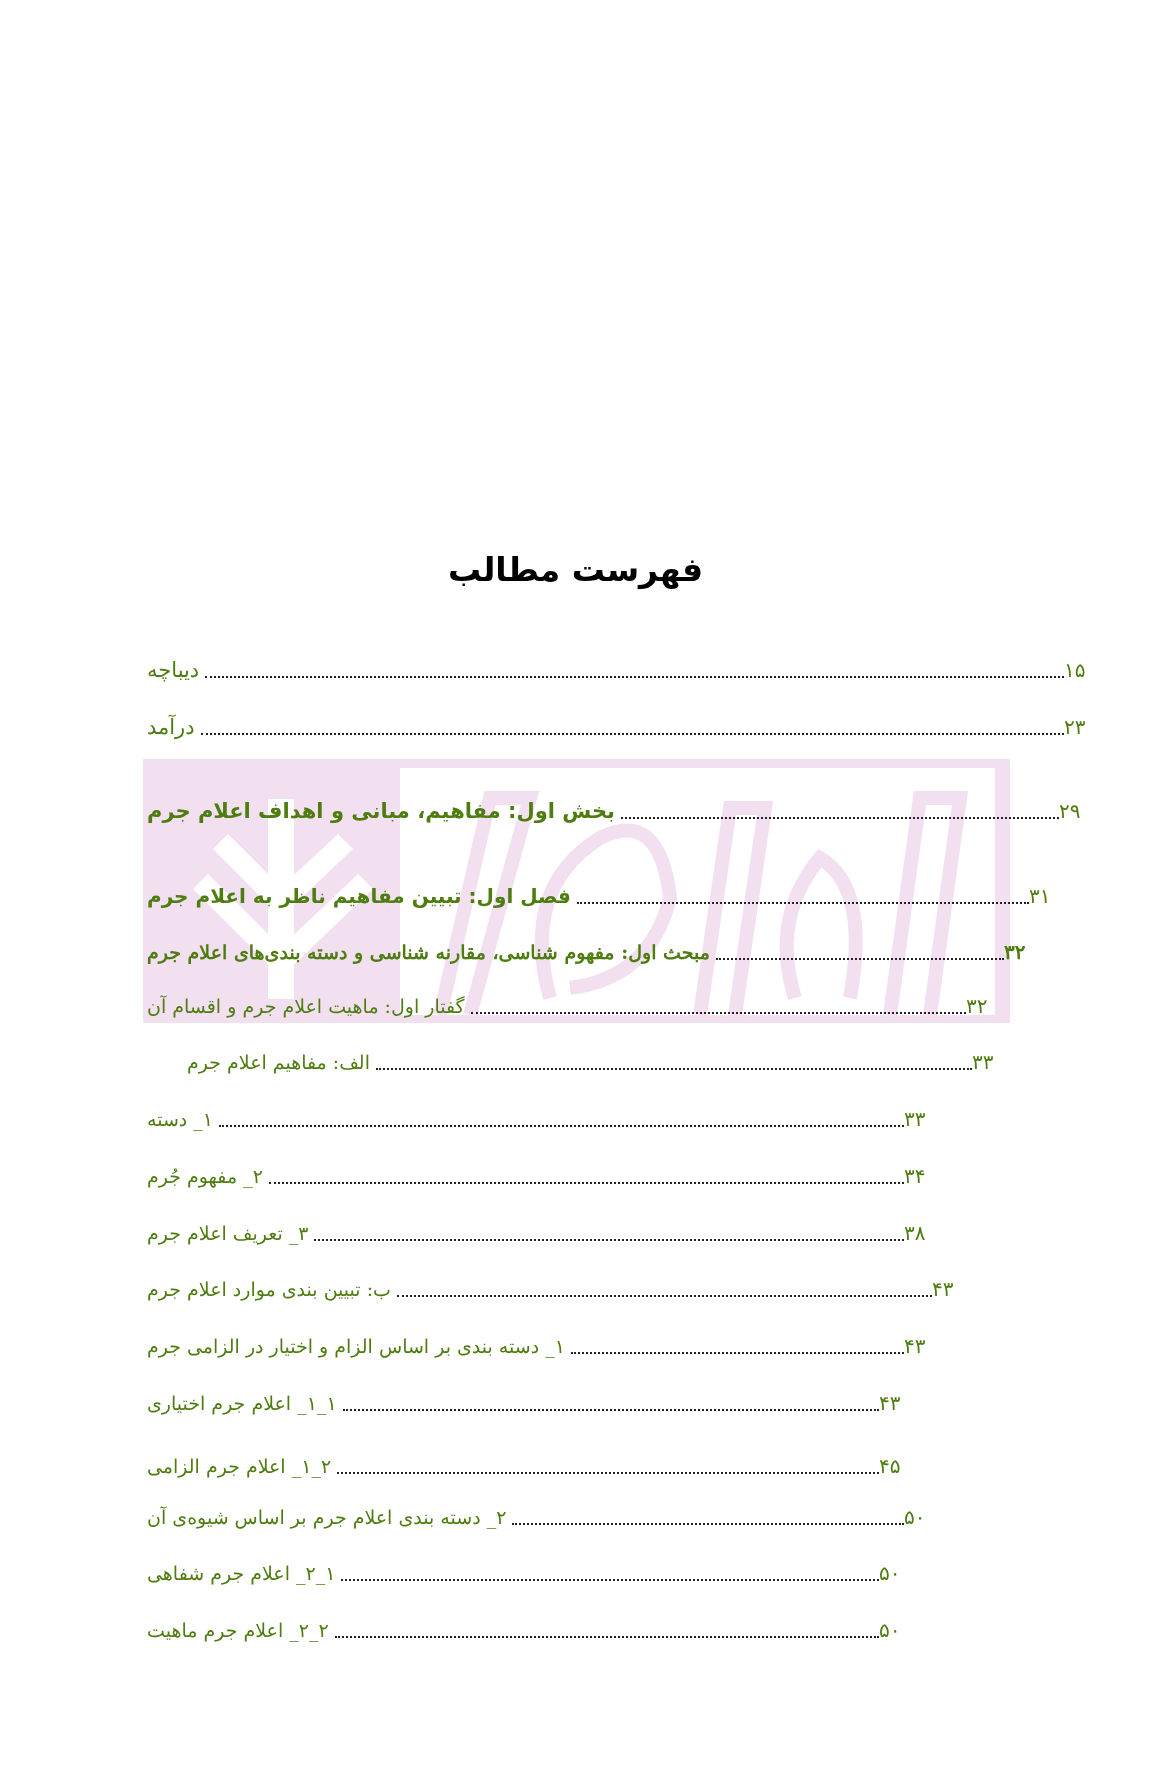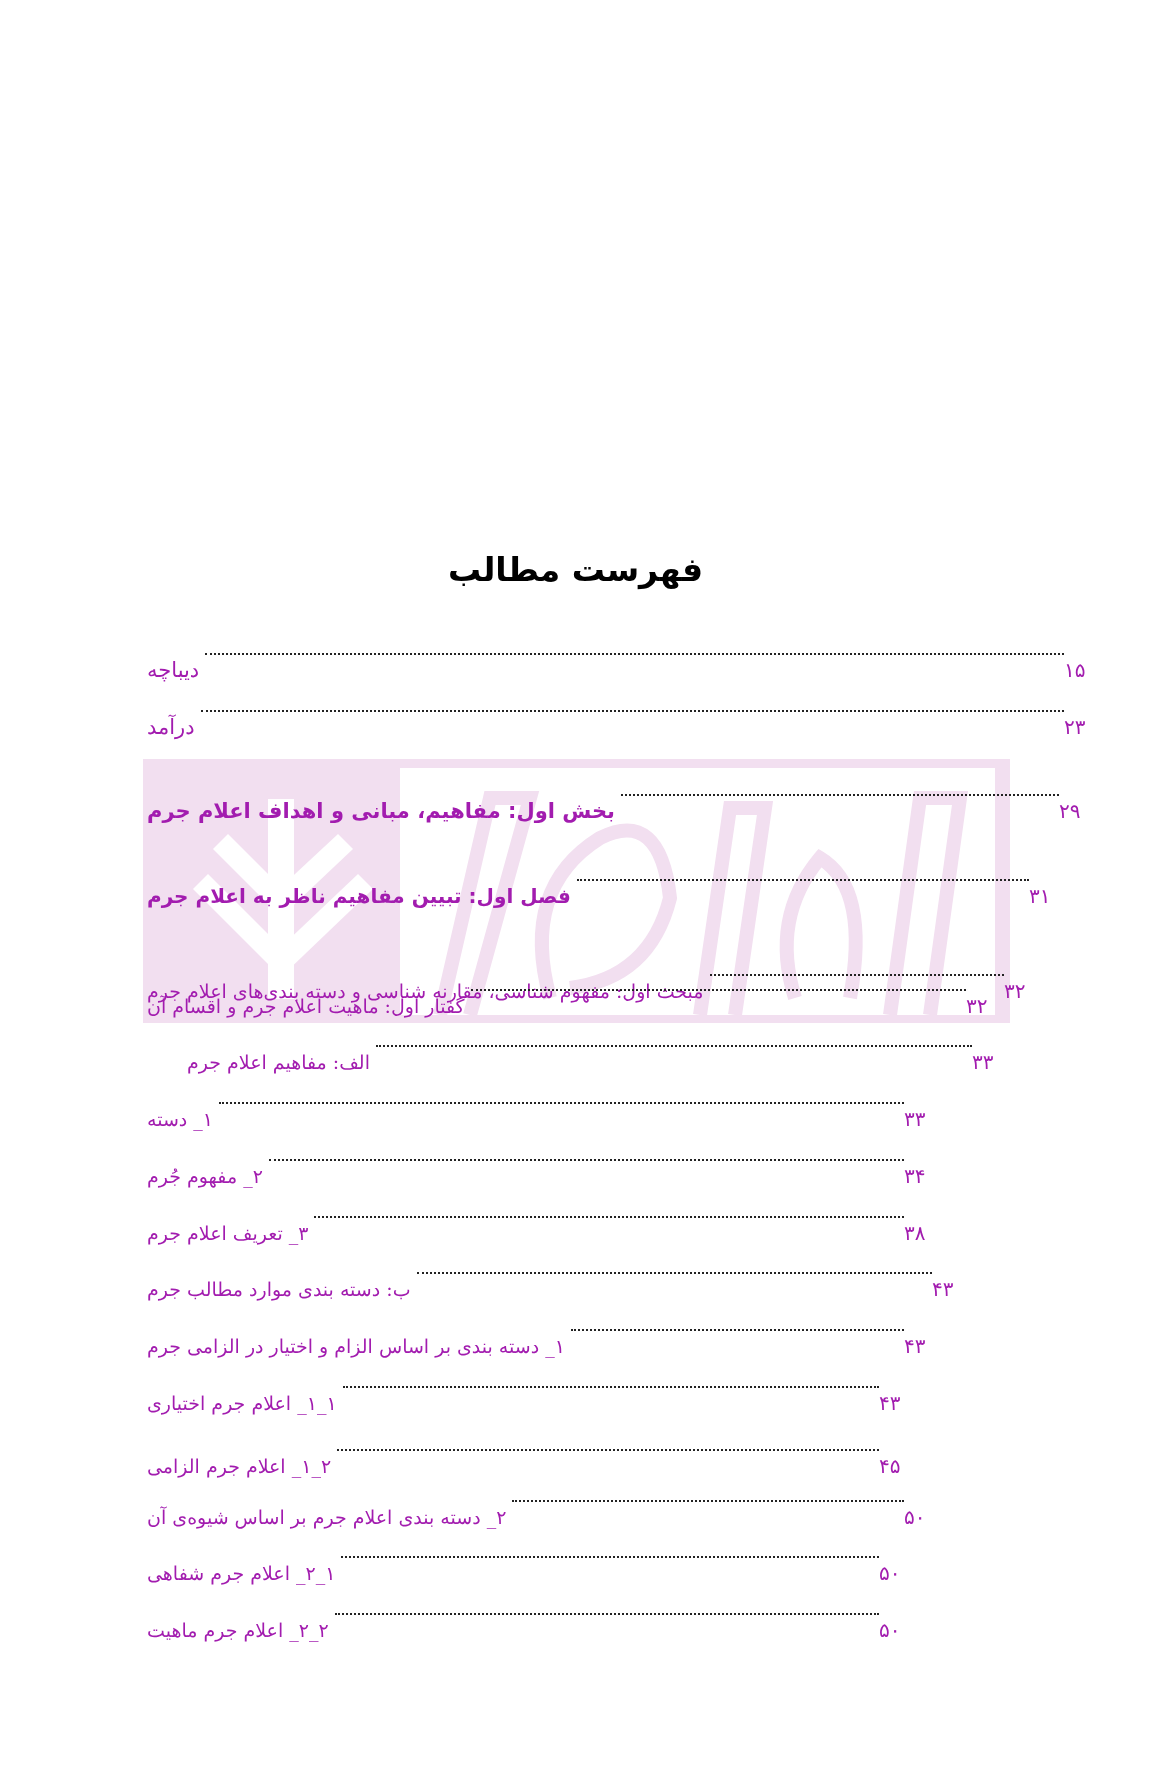--- a/index.html
+++ b/index.html
@@ -16,7 +16,7 @@
       font-family: "DejaVu Sans", sans-serif; font-weight: bold; font-size: 33px; color: #000; direction: rtl; z-index: 2; }
 
     .toc-row { position: absolute; left: 143px; height: 36px; display: flex; flex-direction: row-reverse;
-      direction: rtl; z-index: 2; color: #a21caf; }
+      align-items: flex-end; direction: rtl; z-index: 2; color: #4d7c0f; }
     .toc-row .label { white-space: nowrap; font-family: "DejaVu Serif", serif; font-size: 20px; line-height: 36px; padding-left: 4px; }
     .toc-row .dots { flex: 1; border-bottom: 2px dotted #222; margin-bottom: 10px; height: 1px; margin-left: 6px; }
     .toc-row .page-num { white-space: nowrap; font-family: "DejaVu Serif", serif; font-size: 20px; line-height: 36px; width: 36px; text-align: left; direction: ltr; }

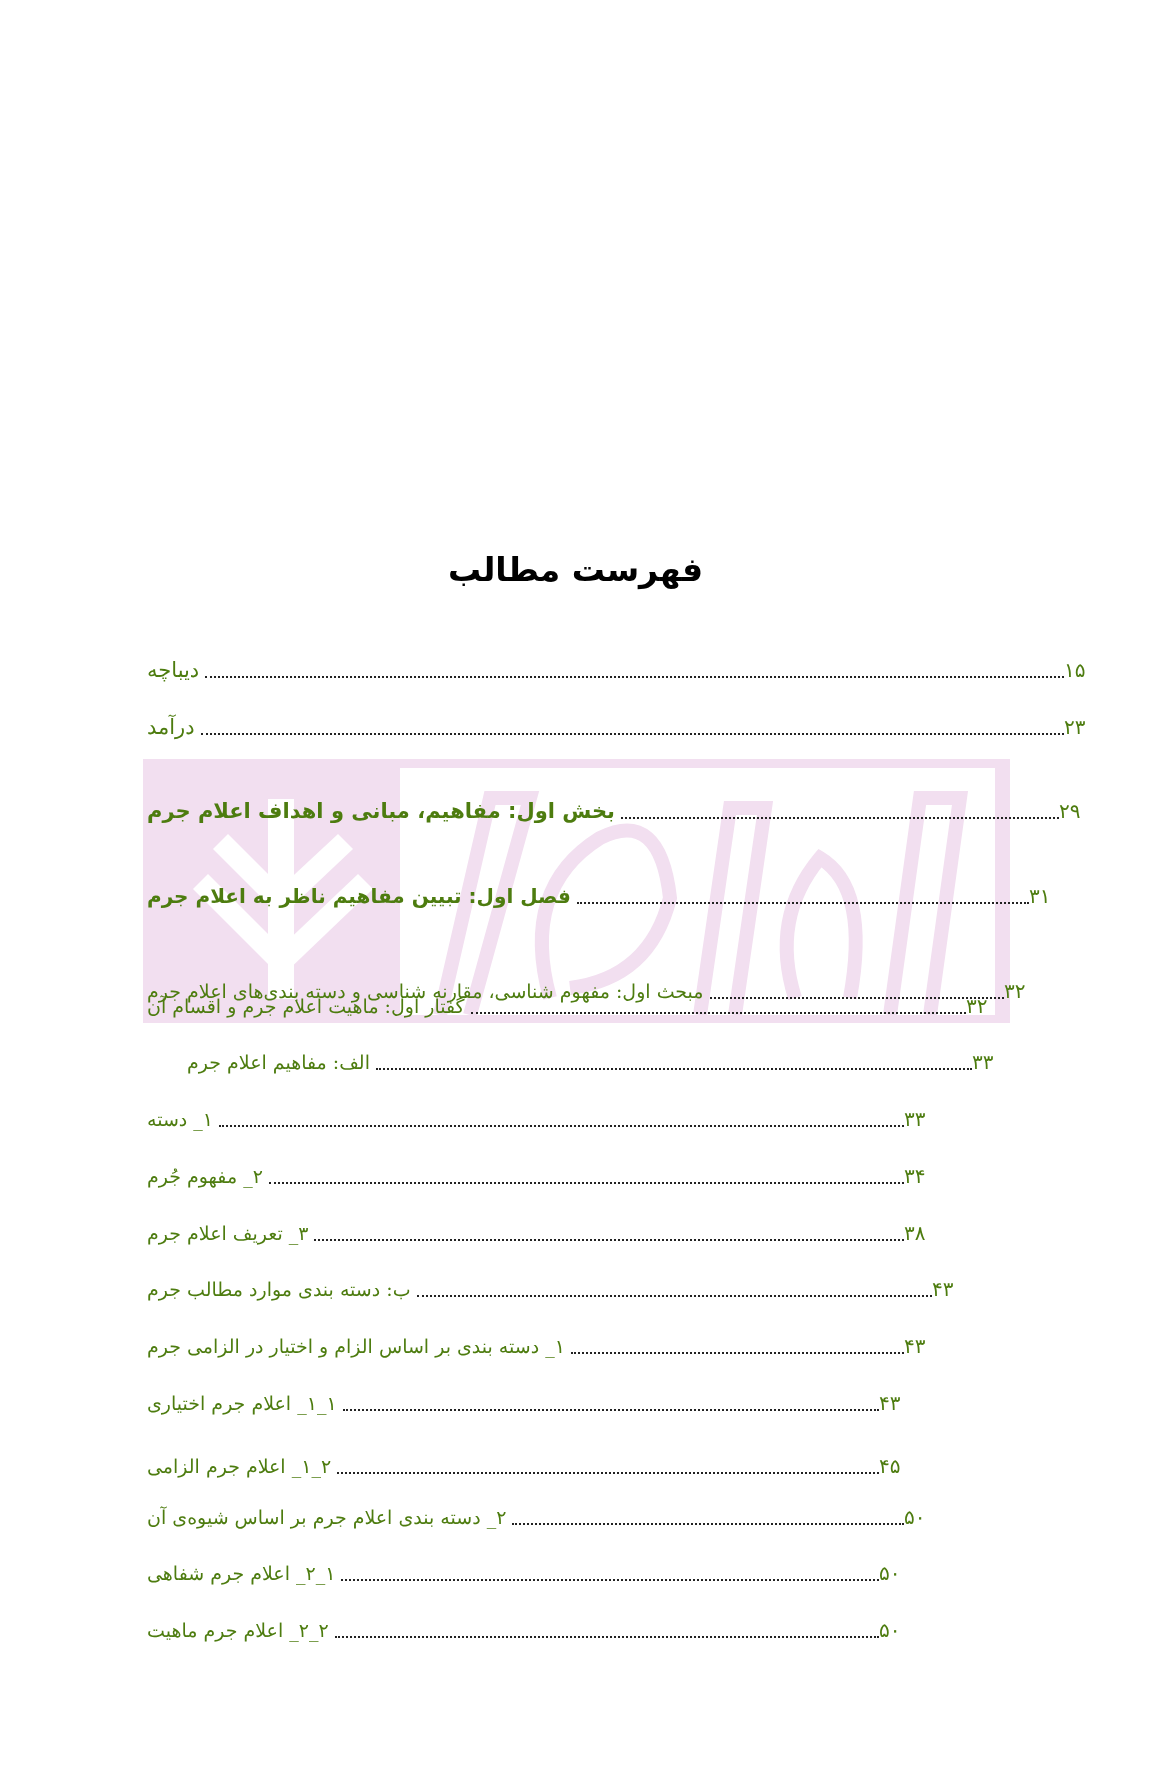--- a/index.html
+++ b/index.html
@@ -72,7 +72,7 @@
         <span class="dots"></span>
         <span class="page-num">۳۱</span>
       </div>
-      <div class="toc-row level-section" style="top: 973px; width: 897px;">
+      <div class="toc-row level-section" style="top: 934px; width: 897px; font-weight: bold;">
         <span class="label">مبحث اول: مفهوم شناسی، مقارنه شناسی و دسته بندی‌های اعلام جرم</span>
         <span class="dots"></span>
         <span class="page-num">۳۲</span>

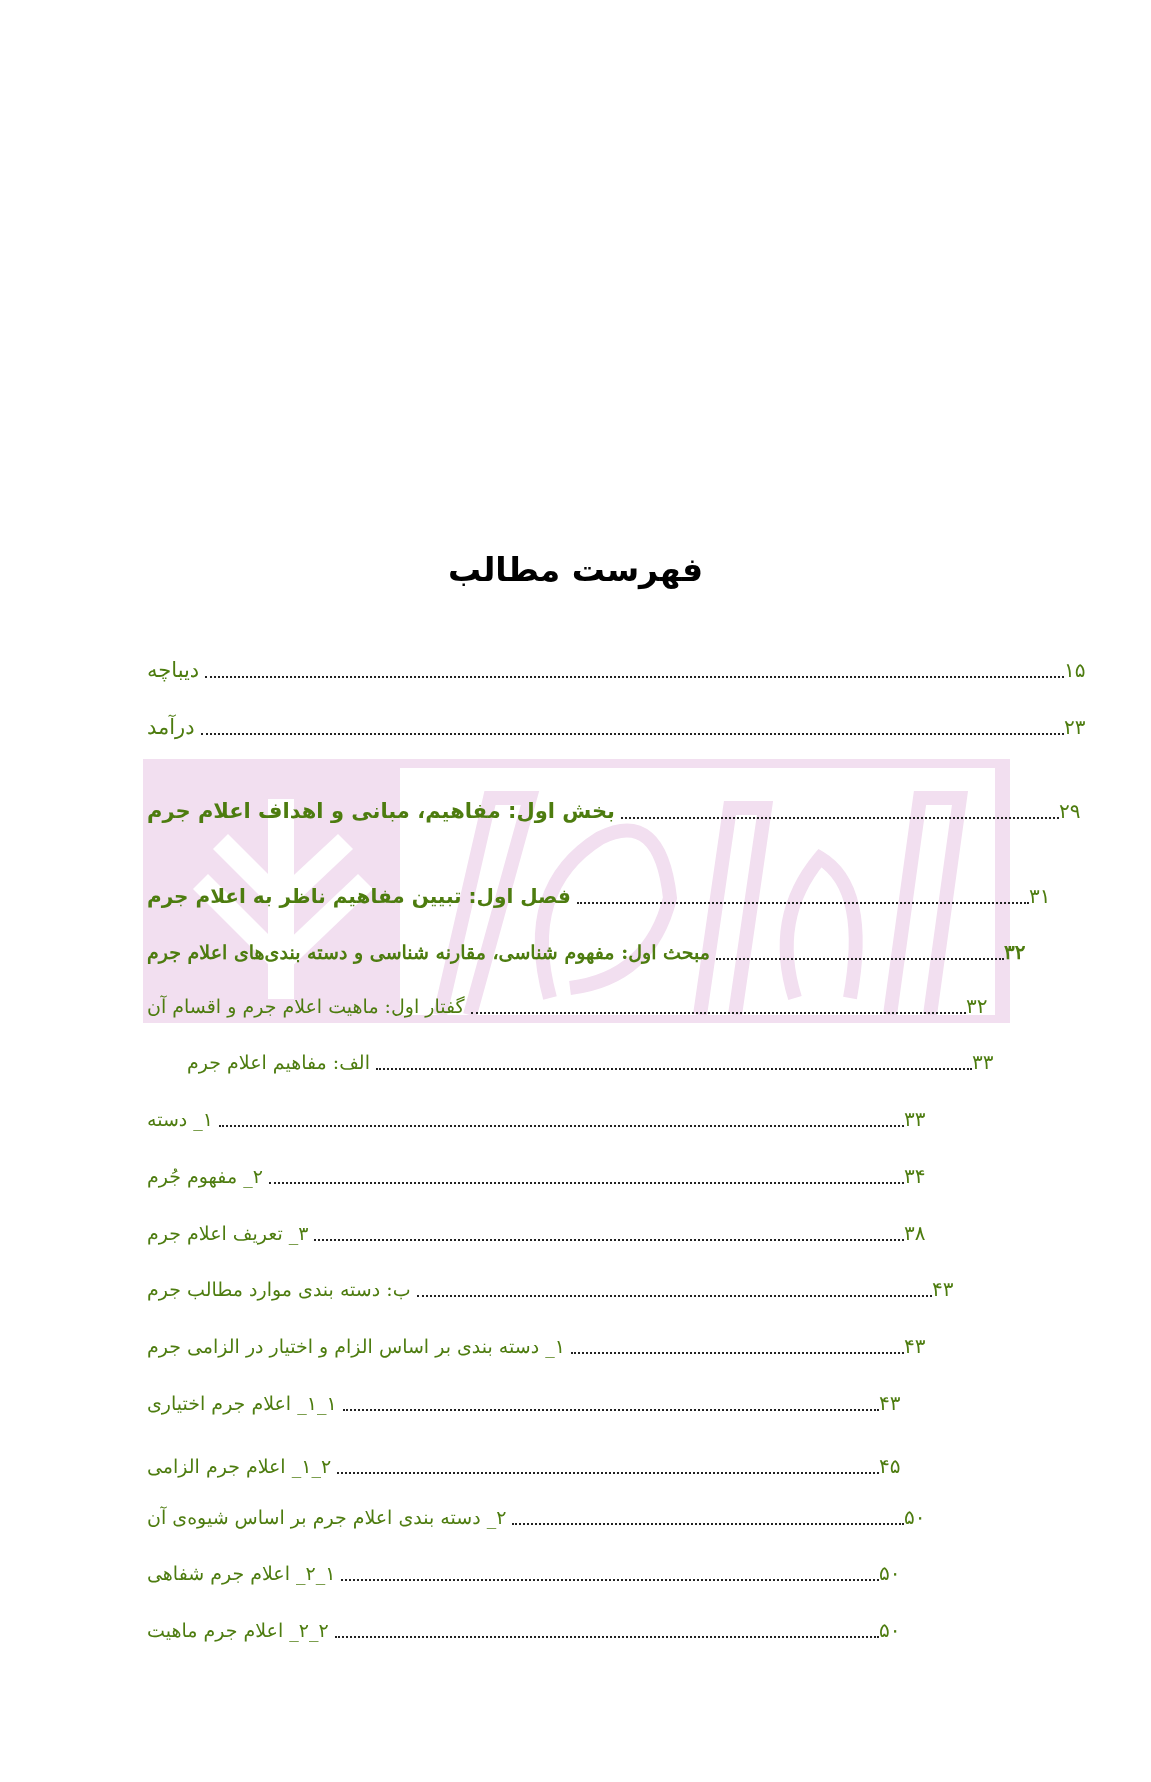--- a/index.html
+++ b/index.html
@@ -103,7 +103,7 @@
         <span class="page-num">۳۸</span>
       </div>
       <div class="toc-row level-section" style="top: 1271px; width: 825px;">
-        <span class="label">ب: دسته بندی موارد مطالب جرم</span>
+        <span class="label">ب: تبیین بندی موارد اعلام جرم</span>
         <span class="dots"></span>
         <span class="page-num">۴۳</span>
       </div>

